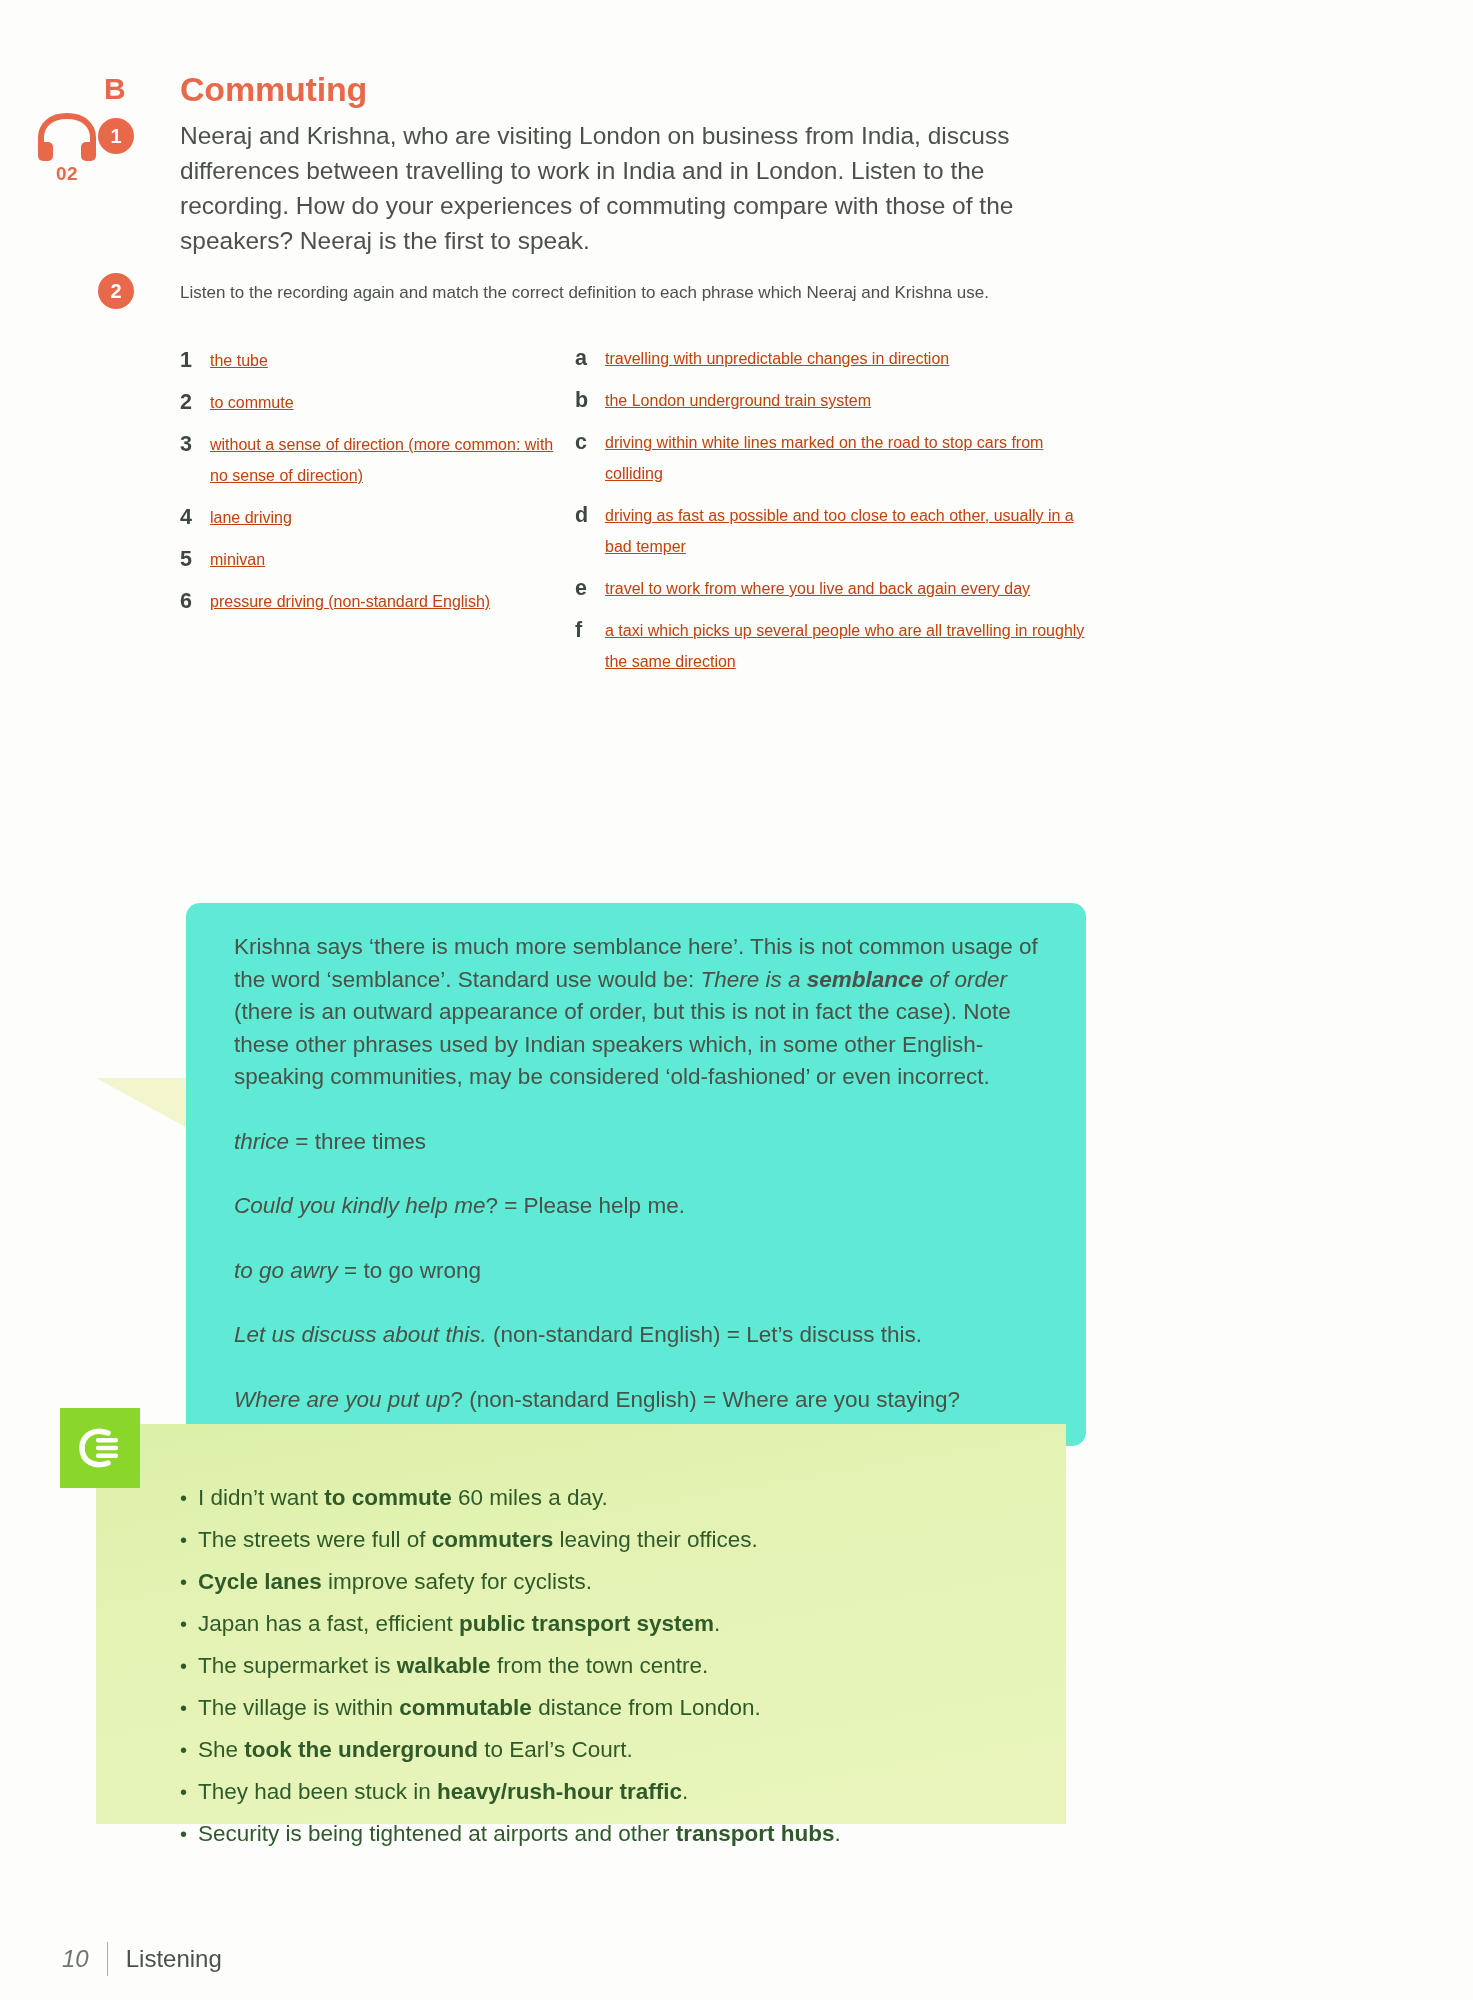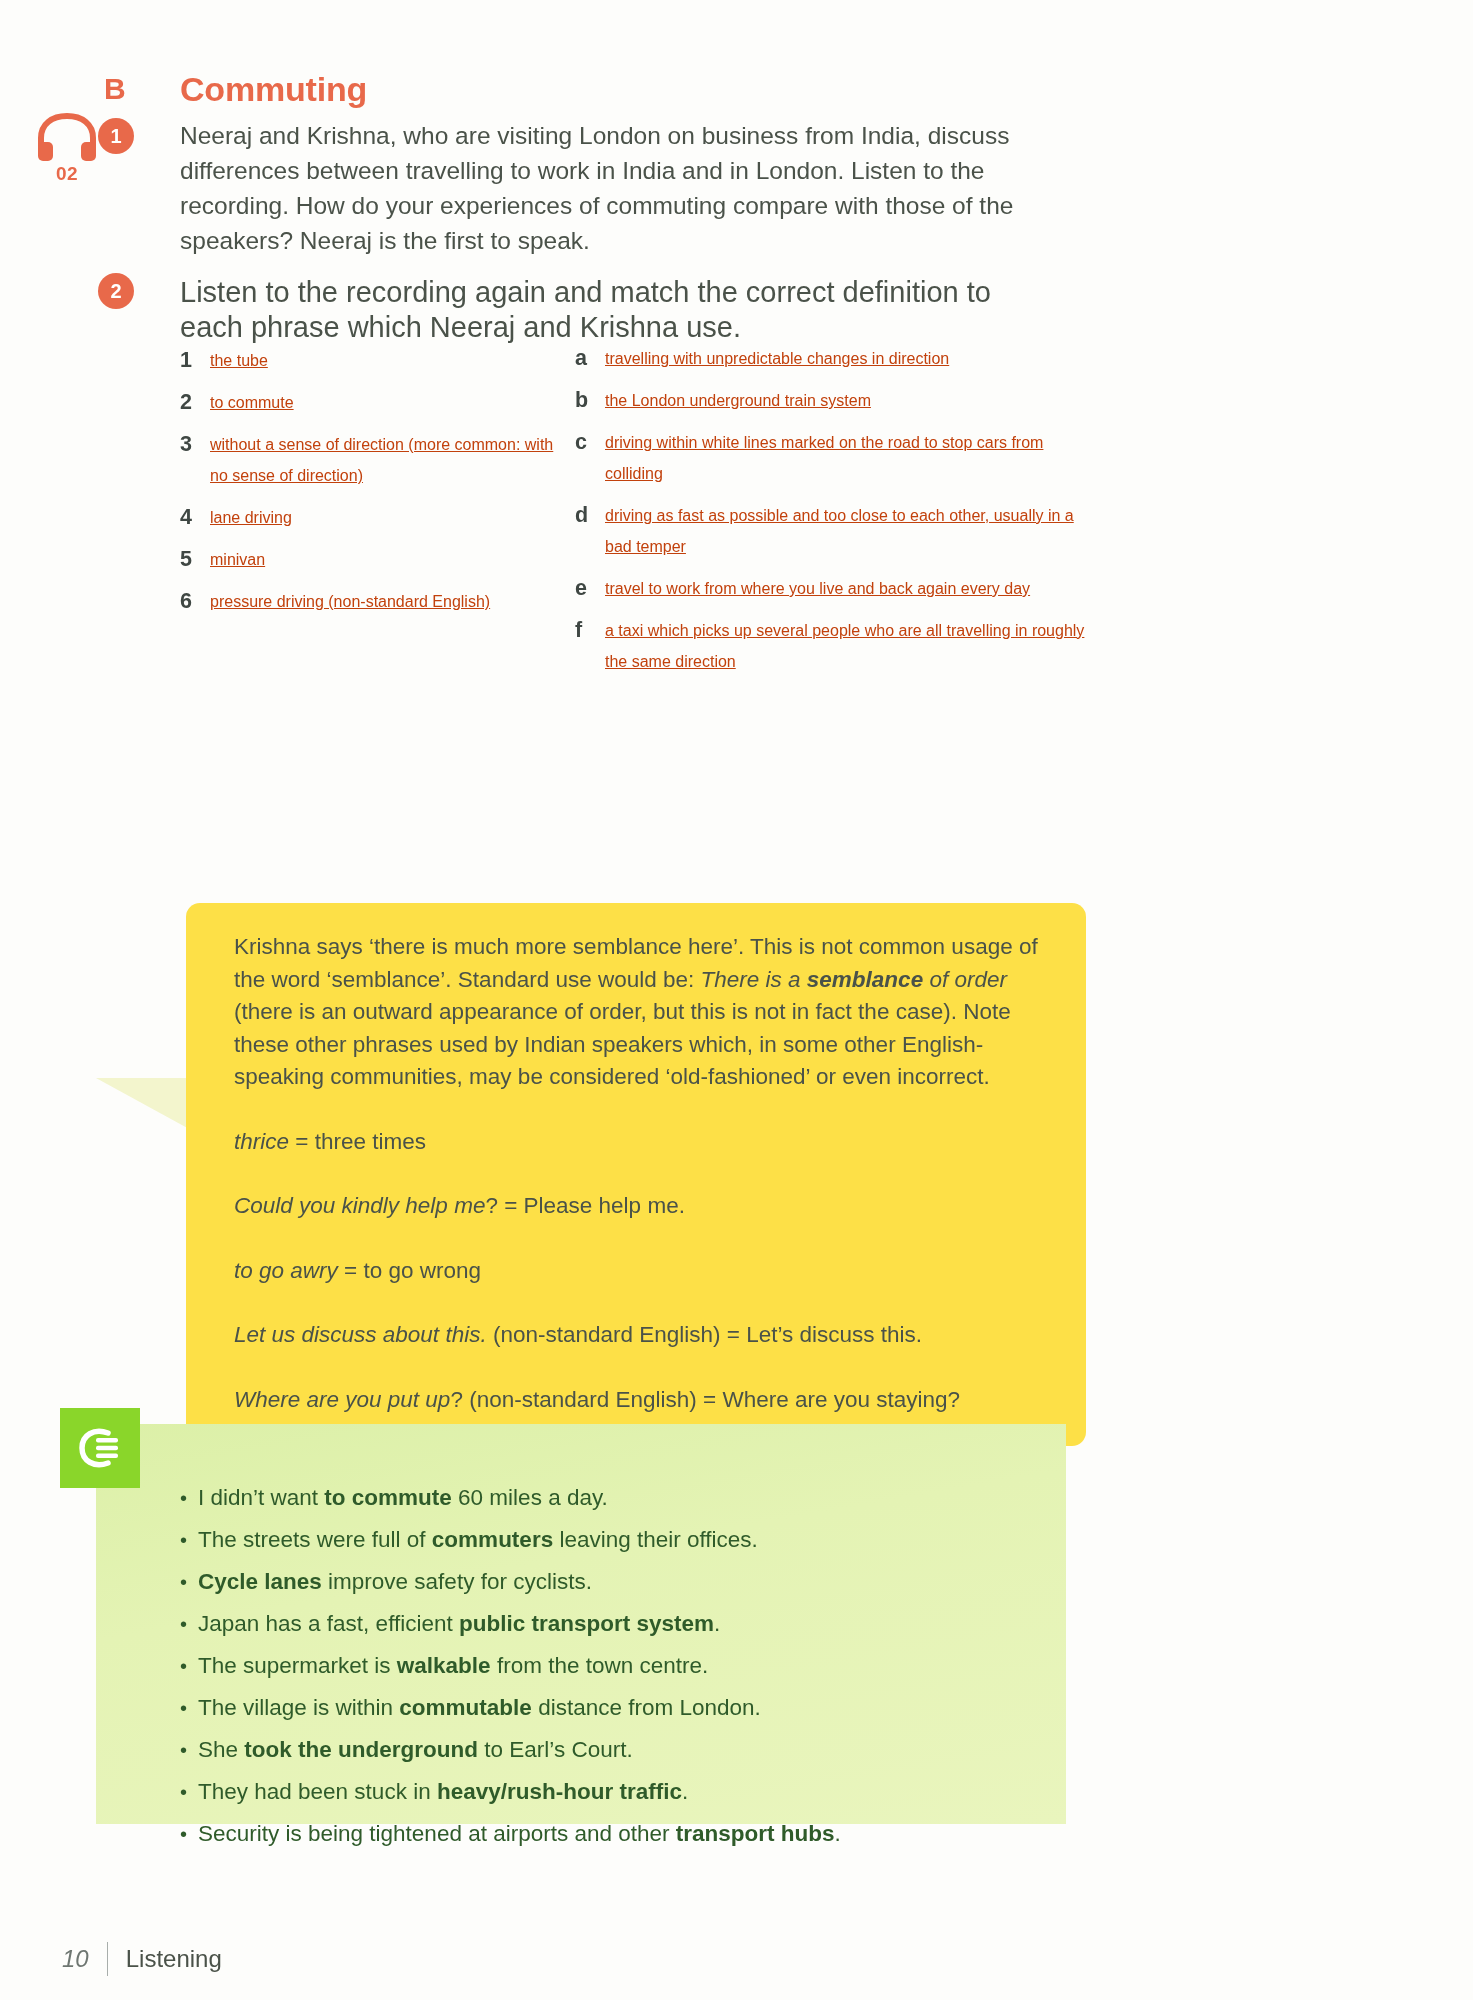--- a/index.html
+++ b/index.html
@@ -93,7 +93,7 @@
     left: 180px;
     top: 275px;
     width: 860px;
-    font-size: 29px;
+    font-size: 17px;
     line-height: 35px;
     color: #4a5249;
   }

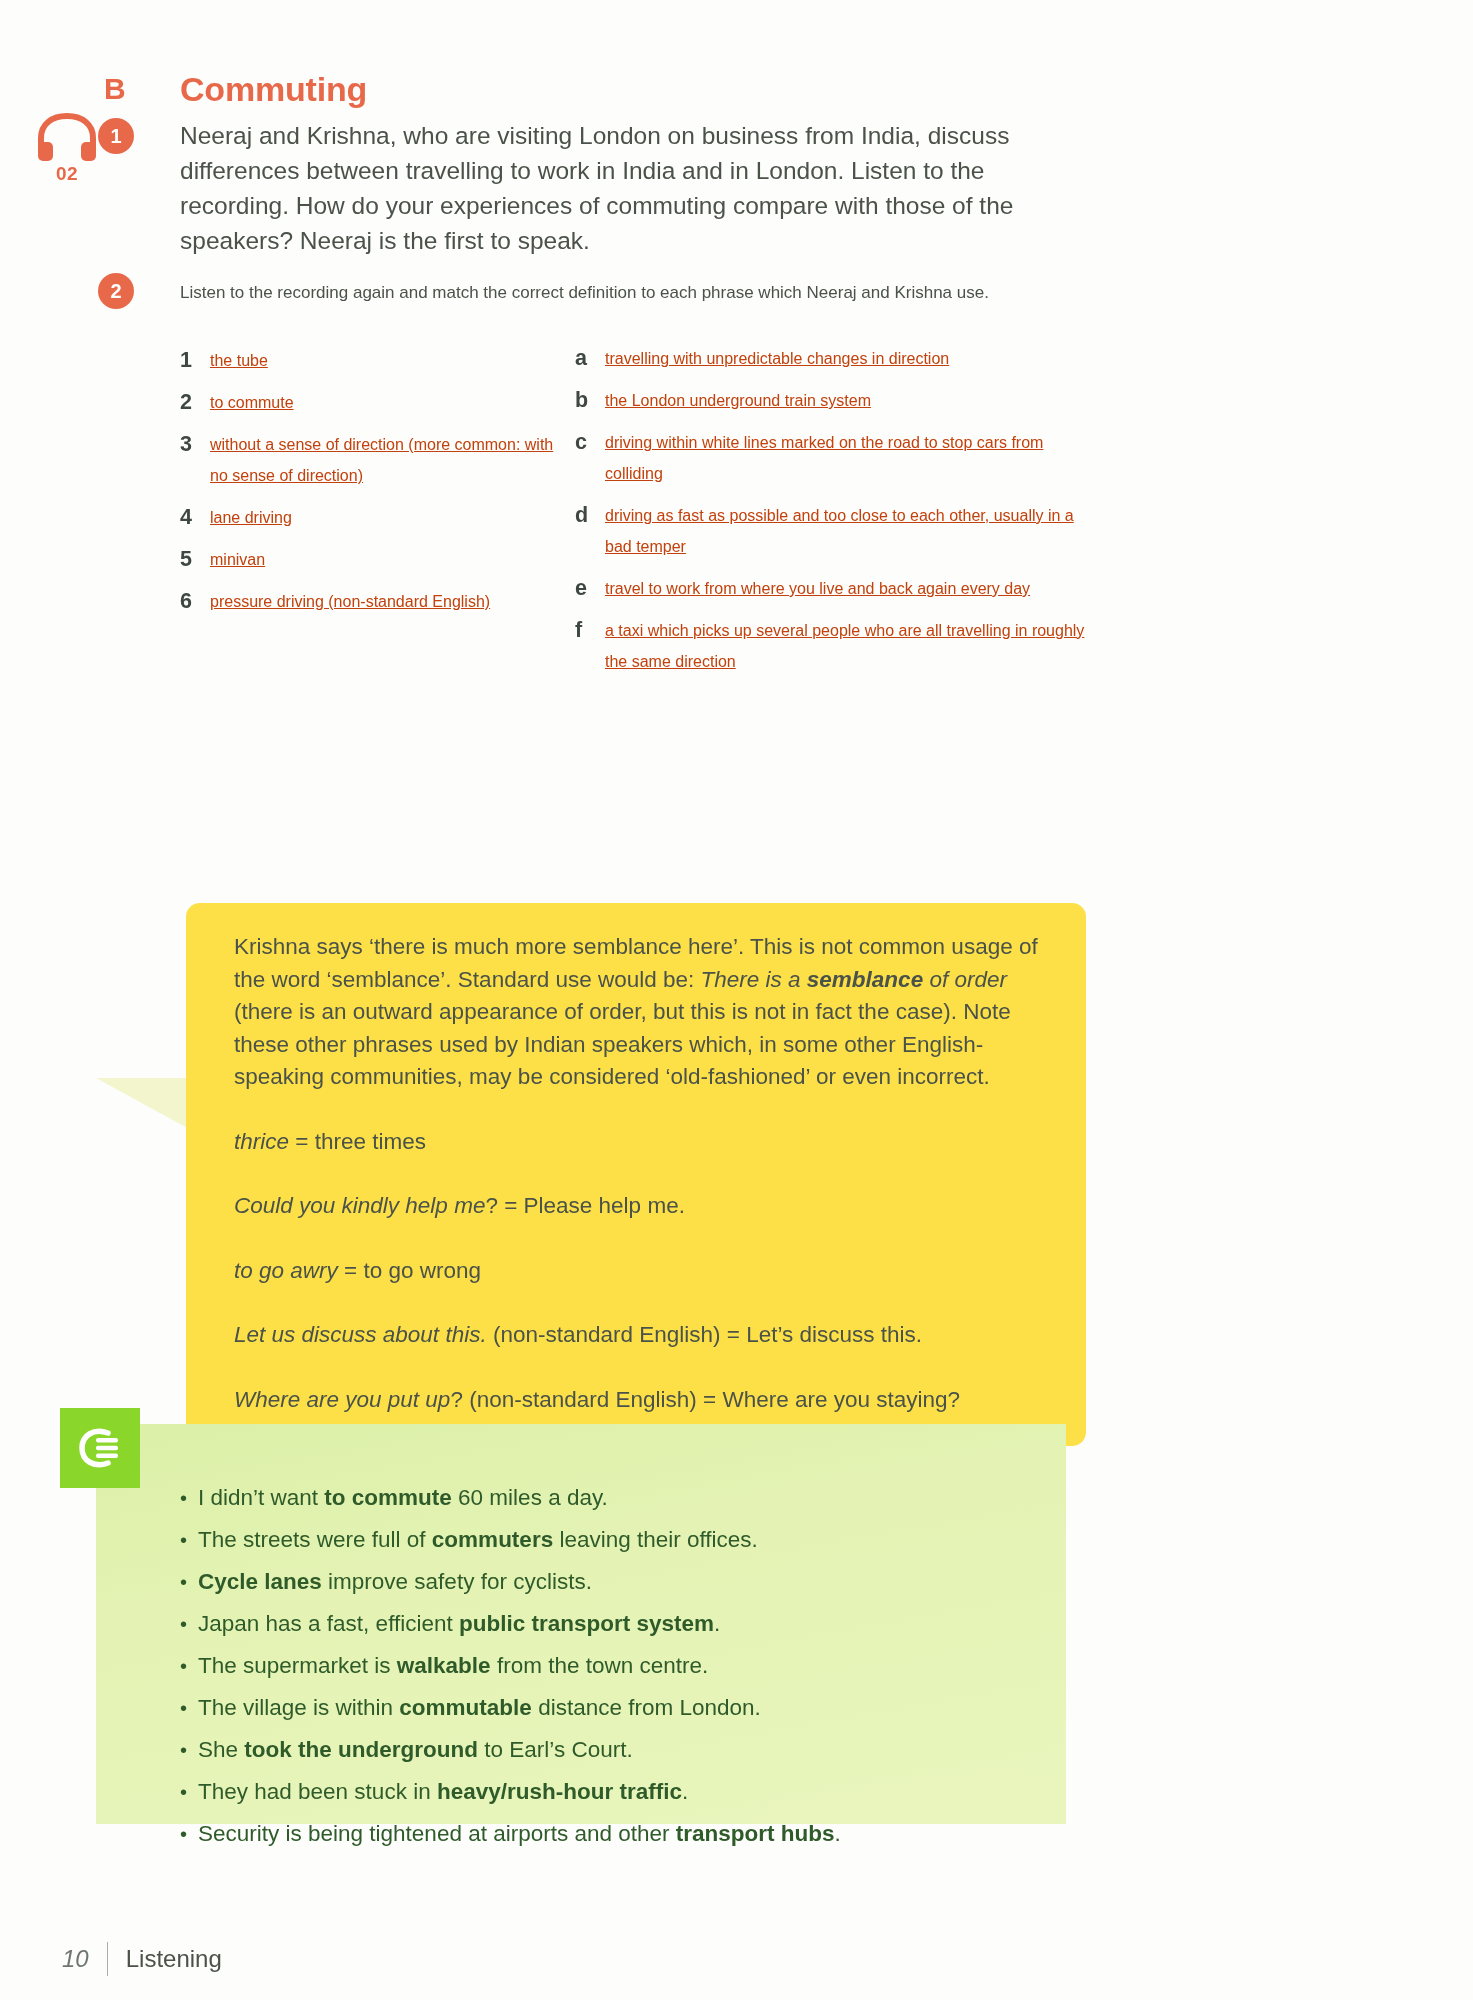--- a/index.html
+++ b/index.html
@@ -134,7 +134,7 @@
     left: 186px;
     top: 903px;
     width: 900px;
-    background: #fde047;
+    background: #5eead4;
     border-radius: 14px;
     padding: 28px 40px 30px 48px;
     box-sizing: border-box;

